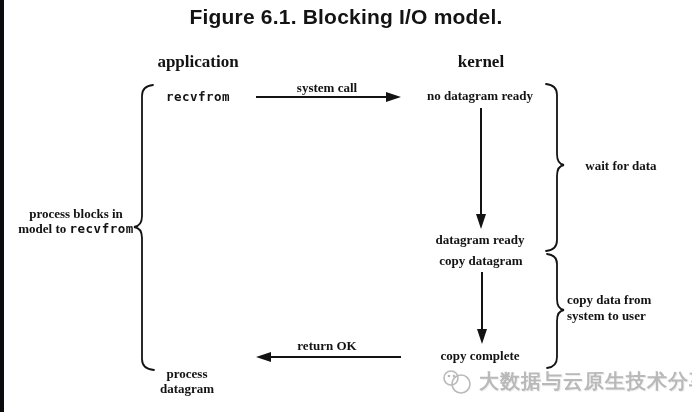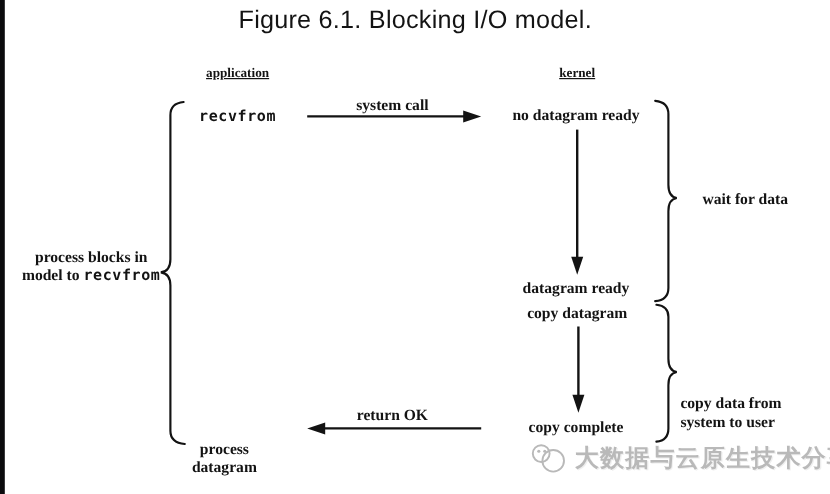--- a/index.html
+++ b/index.html
@@ -16,7 +16,7 @@
     position:absolute; left:0; top:5px; width:692px;
     text-align:center;
     font-family:"Liberation Sans", sans-serif;
-    font-weight:400; font-size:21px; letter-spacing:0.2px;
+    font-weight:700; font-size:21px; letter-spacing:0.2px;
   }
   .lbl { position:absolute; font-size:13px; font-weight:700; line-height:15px; text-align:center; }
   .hdr { font-size:11px;text-decoration:underline; }

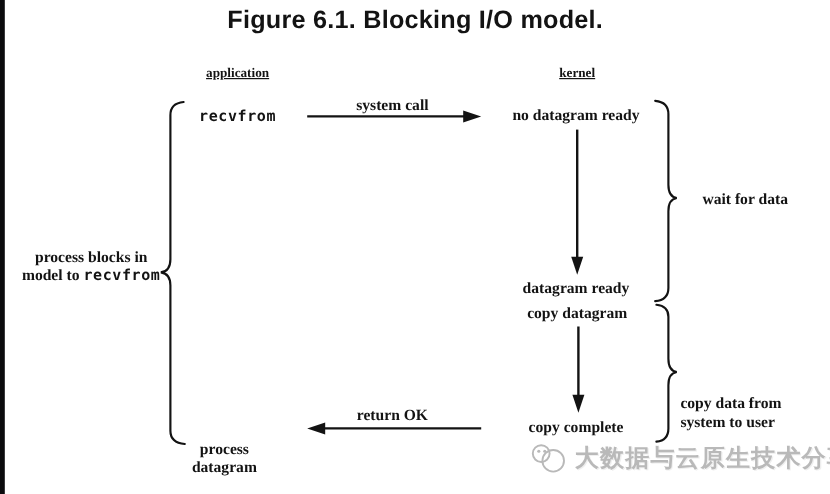--- a/index.html
+++ b/index.html
@@ -19,7 +19,7 @@
     font-weight:700; font-size:21px; letter-spacing:0.2px;
   }
   .lbl { position:absolute; font-size:13px; font-weight:700; line-height:15px; text-align:center; }
-  .hdr { font-size:11px;text-decoration:underline; }
+  .hdr { font-size:17px; }
   .mono { font-family:"DejaVu Sans Mono","Liberation Mono",monospace; font-weight:700; font-size:12.5px; letter-spacing:0.5px;text-align:center; }
   .left-note { left:12px; top:206px; width:128px; }
   .svg-layer { position:absolute; left:0; top:0; width:692px; height:412px; pointer-events:none; }

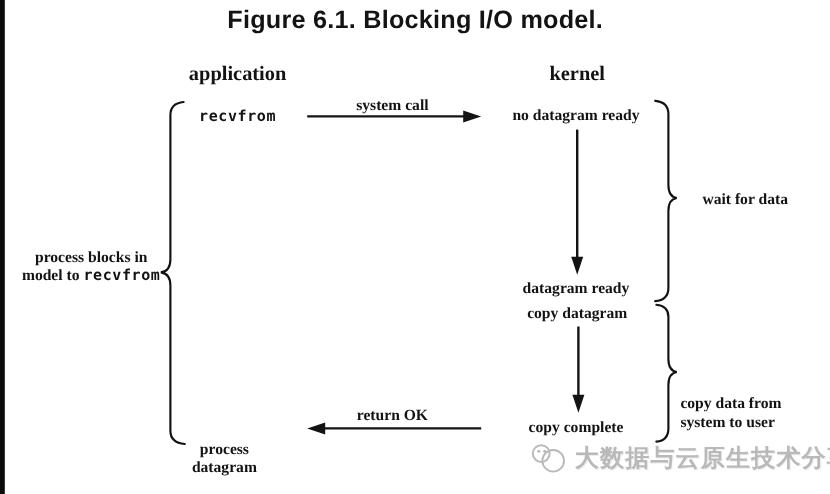--- a/index.html
+++ b/index.html
@@ -71,7 +71,7 @@
   <div class="lbl" style="left:267px; top:338px; width:120px;">return OK</div>
 
   <div class="lbl" style="left:566px; top:158px; width:110px; text-align:center;">wait for data</div>
-  <div class="lbl" style="left:567px; top:292px; width:110px; text-align:left; line-height:16px;margin-top:36px;">
+  <div class="lbl" style="left:567px; top:292px; width:110px; text-align:left; line-height:16px;">
     <span>copy data from</span><br>
     <span>system to user</span>
   </div>

